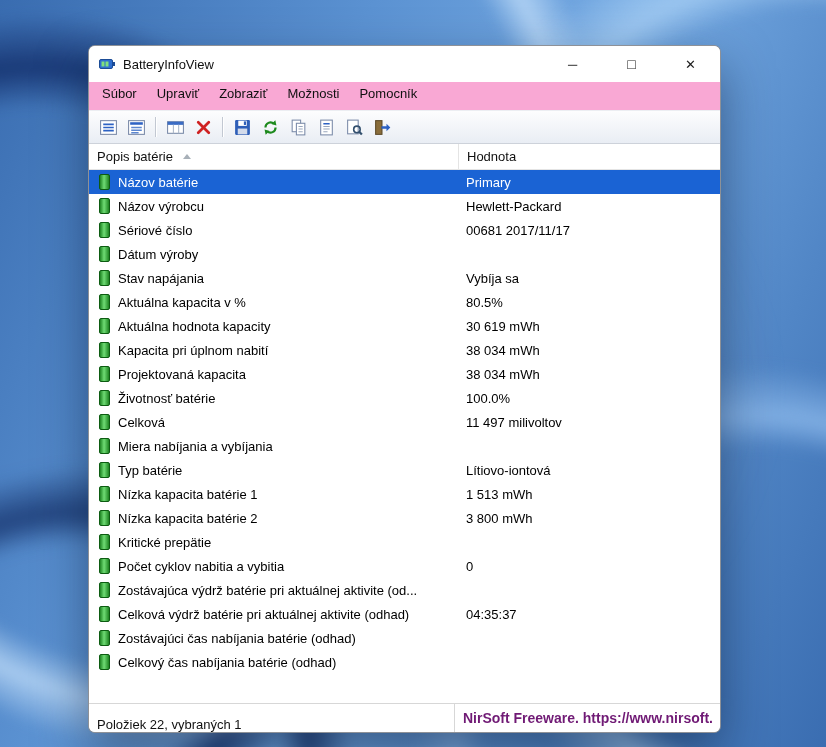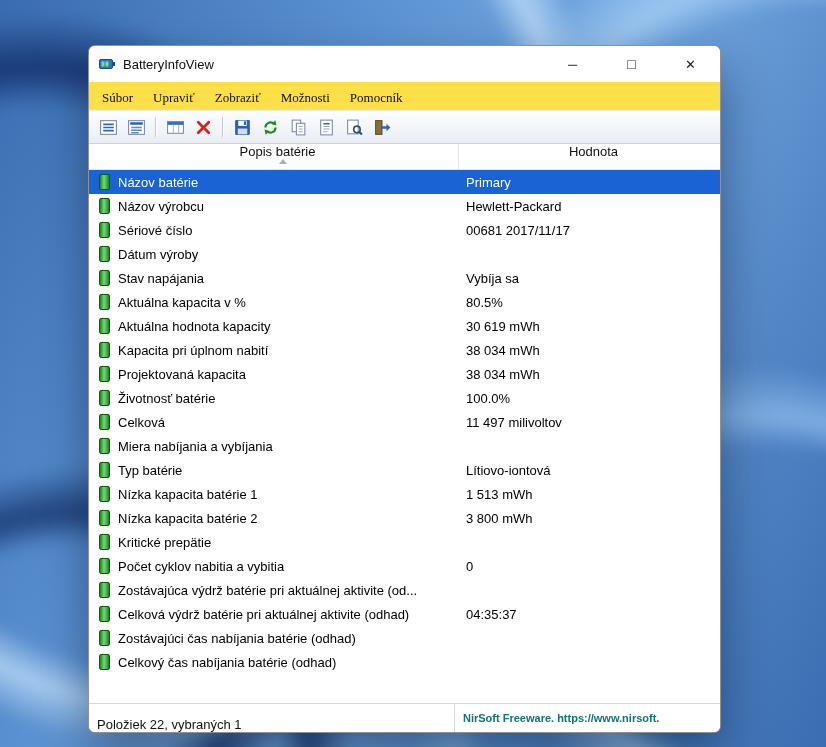--- a/index.html
+++ b/index.html
@@ -42,7 +42,7 @@
         font-size:13px;color:#1a1a1a;background:transparent;border:none;cursor:default;}
   .ctrl.max{font-size:14px;}
 
-  .menubar{height:28px;flex:0 0 auto;display:flex;align-items:flex-end;padding:0 3px;font-size:13px;color:#101010;background:#fde047;font-family:Liberation Serif, serif;}
+  .menubar{height:28px;flex:0 0 auto;display:flex;align-items:flex-start;padding:0 3px;font-size:13px;color:#101010;background:#f9a8d4;}
   .menu-item{padding:4px 10px;}
 
   .toolbar{

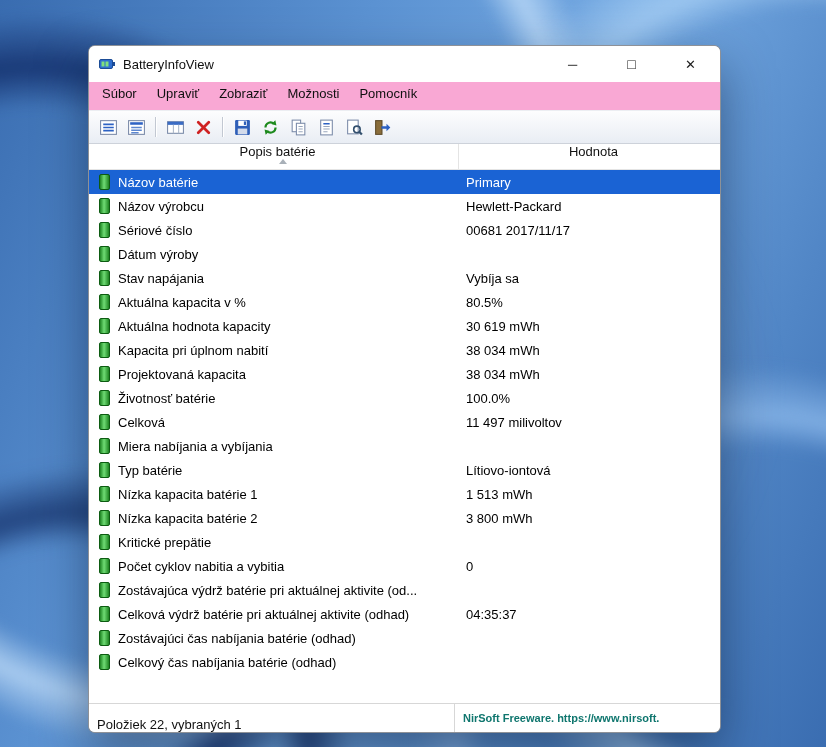--- a/index.html
+++ b/index.html
@@ -58,7 +58,7 @@
   .listview{flex:1;display:flex;flex-direction:column;background:#fff;overflow:hidden;}
   .lheader{height:25px;flex:0 0 auto;display:grid;grid-template-columns:370px 1fr;
            font-size:13px;color:#101010;border-bottom:1px solid #e4e4e4;background:#fff;}
-  .hcell{display:flex;align-items:center;padding-left:8px;flex-direction:column;}
+  .hcell{display:flex;align-items:center;padding-left:8px;}
   .hcell.first{border-right:1px solid #e4e4e4;}
   .sort-arrow{width:0;height:0;margin-left:10px;
               border-left:4px solid transparent;border-right:4px solid transparent;

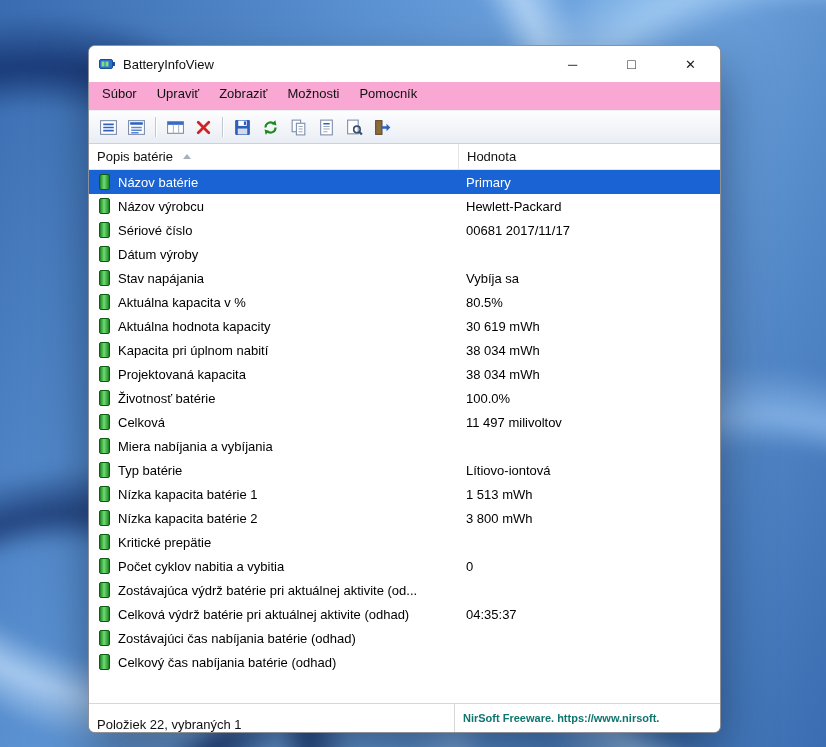--- a/index.html
+++ b/index.html
@@ -81,7 +81,7 @@
              border-top:1px solid #d7d7d7;font-size:13px;color:#101010;}
   .status-left{flex:1;display:flex;align-items:flex-end;padding-left:8px;}
   .status-right{width:257px;display:flex;align-items:center;padding-left:8px;border-left:1px solid #d7d7d7;}
-  .status-right a{color:#0f766e;font-weight:bold;font-size:11px;text-decoration:none;}
+  .status-right a{color:#701a75;font-weight:bold;font-size:14px;text-decoration:none;}
 </style>
 </head>
 <body>

